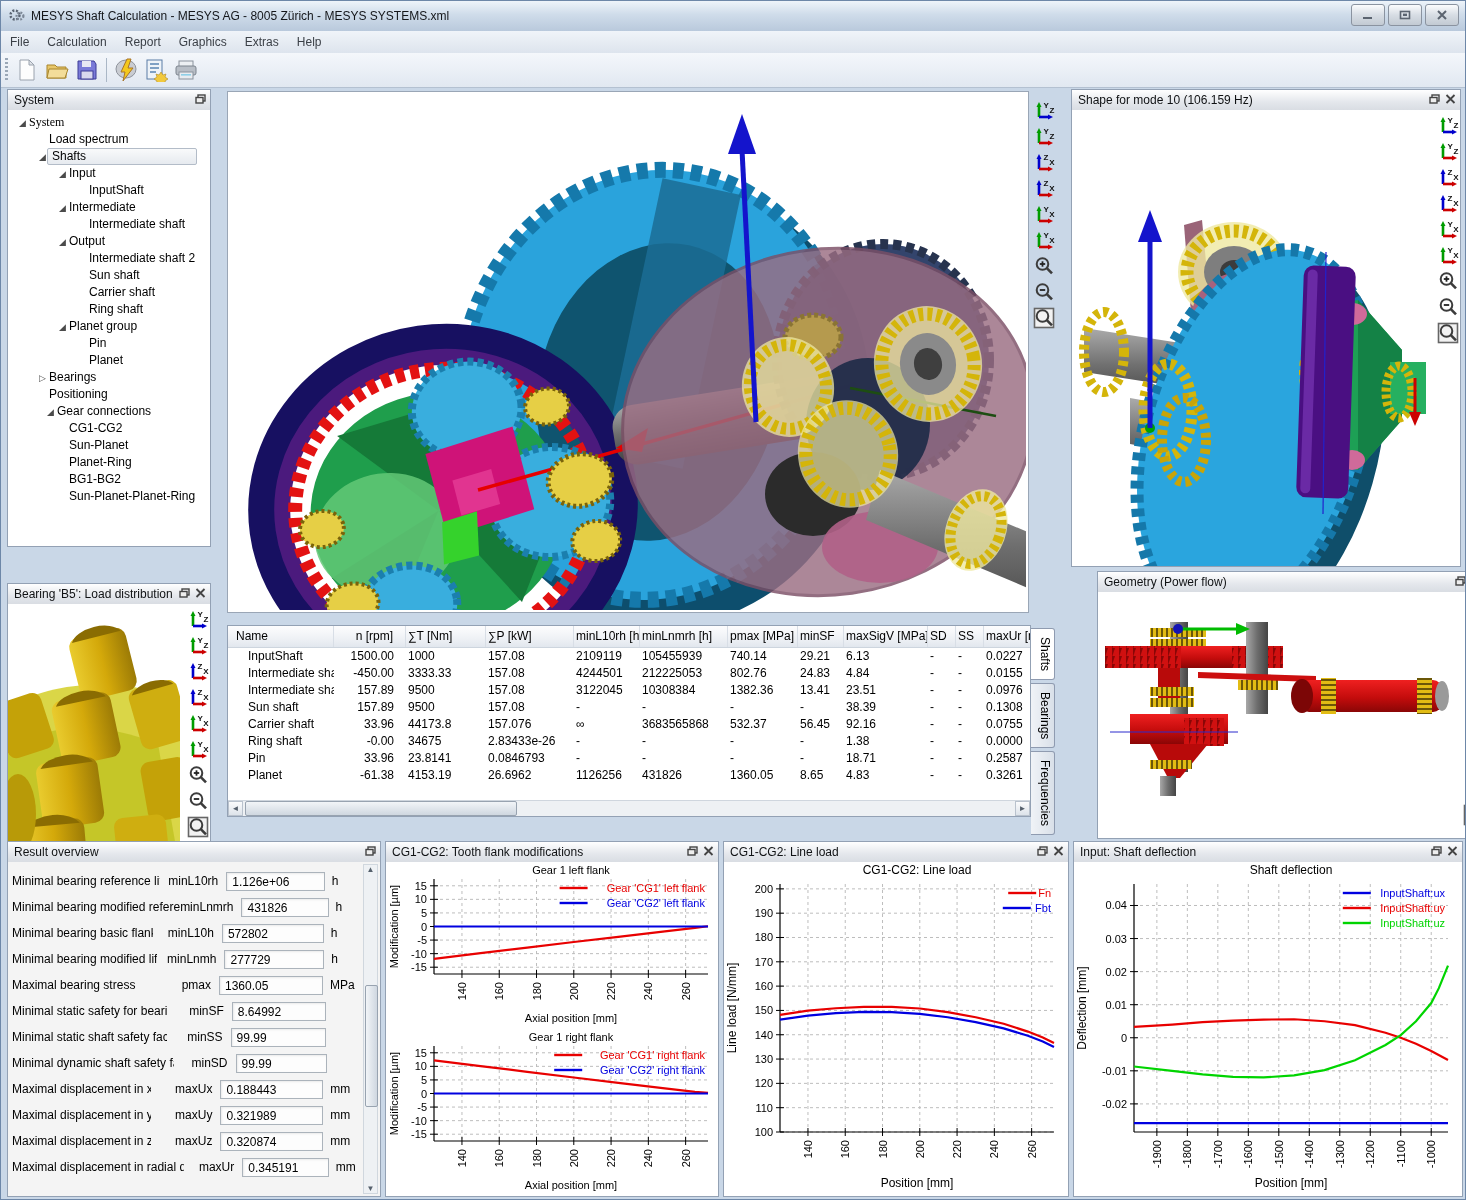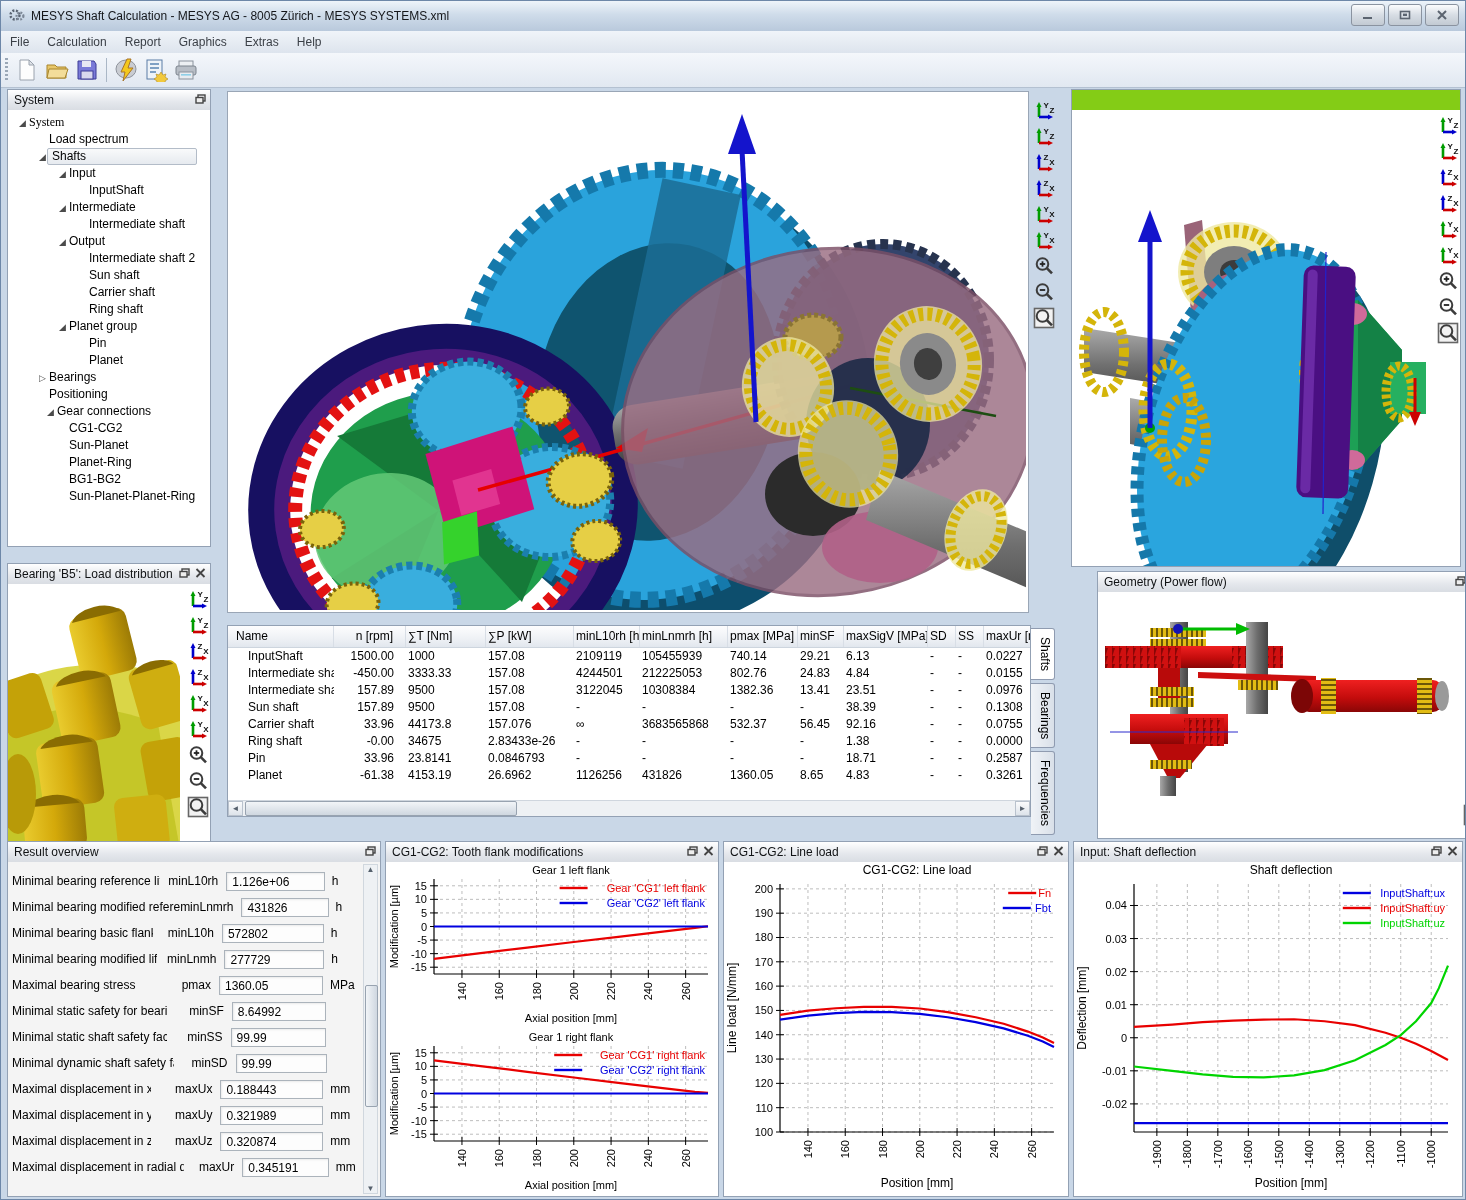--- a/index.html
+++ b/index.html
@@ -624,6 +624,18 @@
   </div>
 
 <div class="panel" id="p-shape" style="left:1070px;top:88px;width:390px;height:478px;">
+  <div class="ptitle">
+      <span class="cap">Shape for mode 10 (106.159 Hz)</span>
+      <span class="pbtns">
+        <span><svg width="11" height="10">
+            <rect x="3" y="1" width="7" height="6" fill="none" stroke="#444" stroke-width="1.4"></rect>
+            <rect x="1" y="3.5" width="7" height="5.5" fill="#eee" stroke="#444" stroke-width="1.4"></rect>
+          </svg></span>
+        <span><svg width="11" height="10">
+            <path d="M1.5,1 L9.5,9 M9.5,1 L1.5,9" stroke="#444" stroke-width="1.8"></path>
+          </svg></span>
+      </span>
+    </div>
   <div class="pbody">
     <svg width="356" height="456" viewBox="0 0 356 456" style="position:absolute;left:0;top:0;">
       <defs>

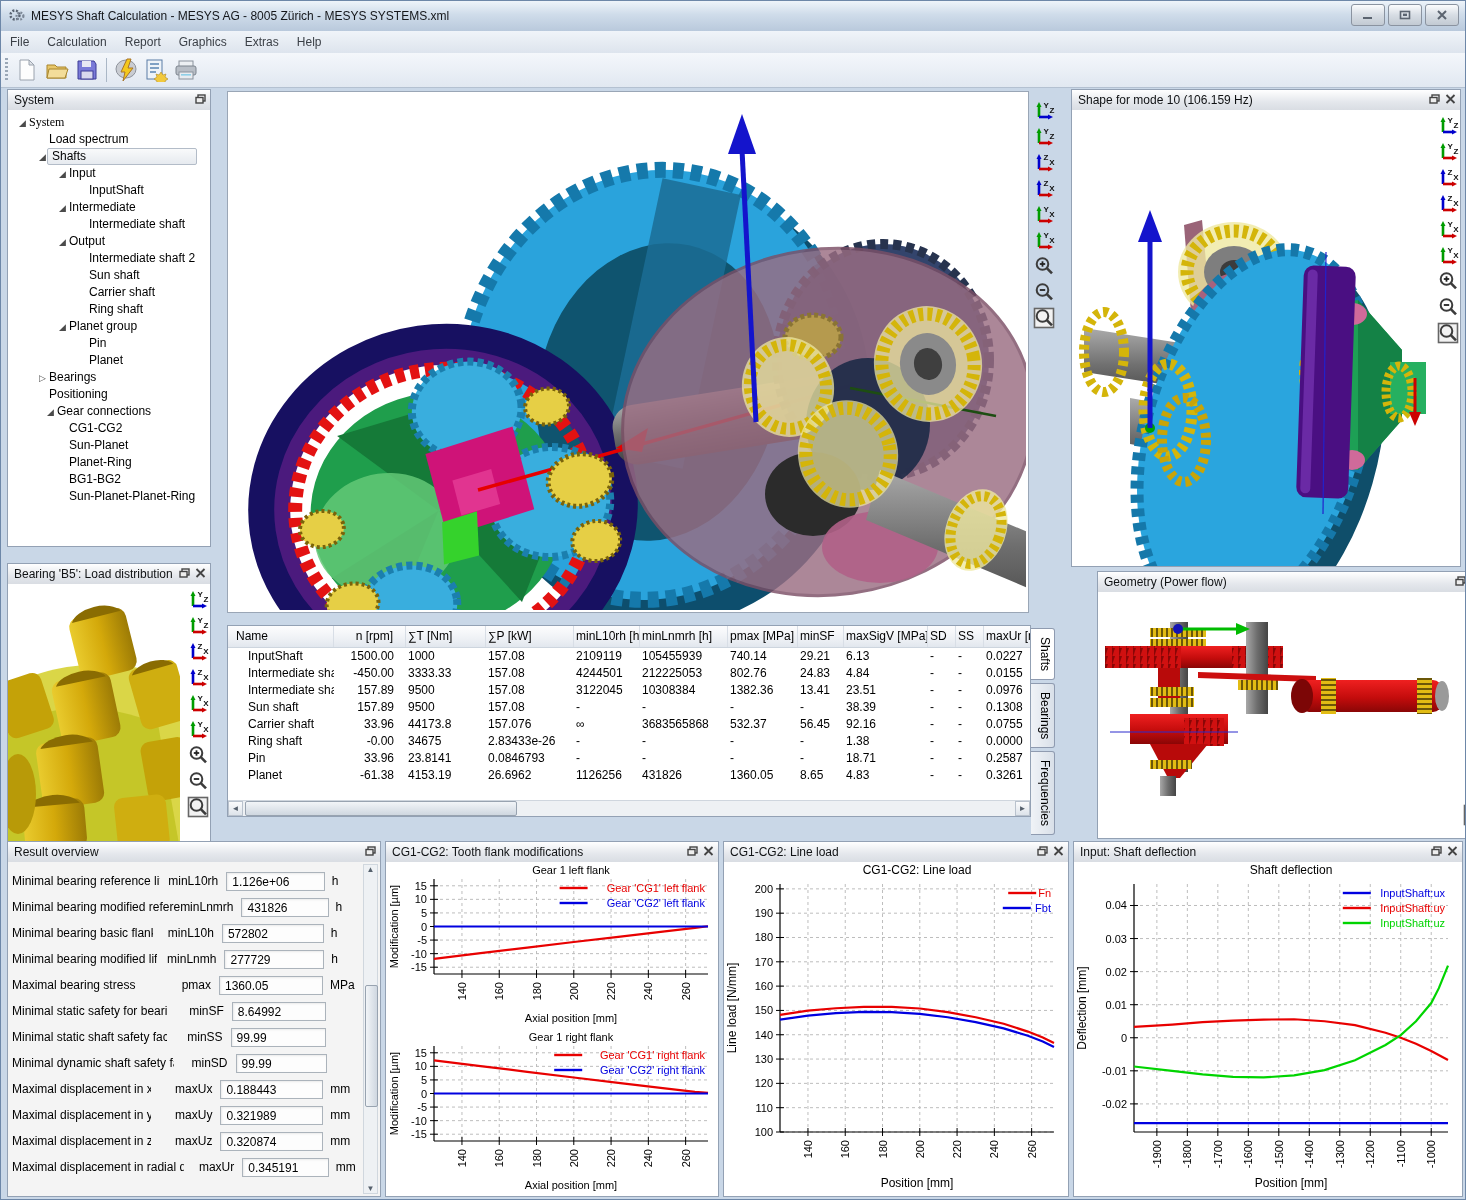--- a/index.html
+++ b/index.html
@@ -198,7 +198,7 @@
     </div>
 </div>
 
-<div class="panel" id="p-bearing" style="left:6px;top:562px;width:204px;height:288px;">
+<div class="panel" id="p-bearing" style="left:6px;top:582px;width:204px;height:288px;">
   <div class="ptitle">
       <span class="cap">Bearing 'B5': Load distribution</span>
       <span class="pbtns">

